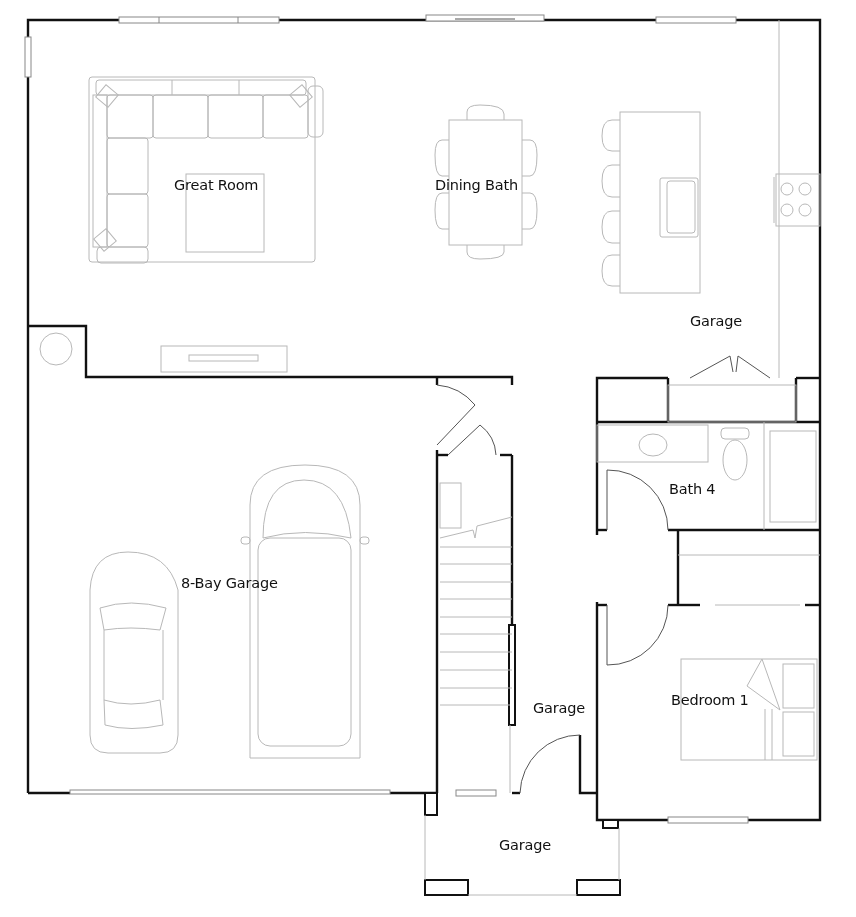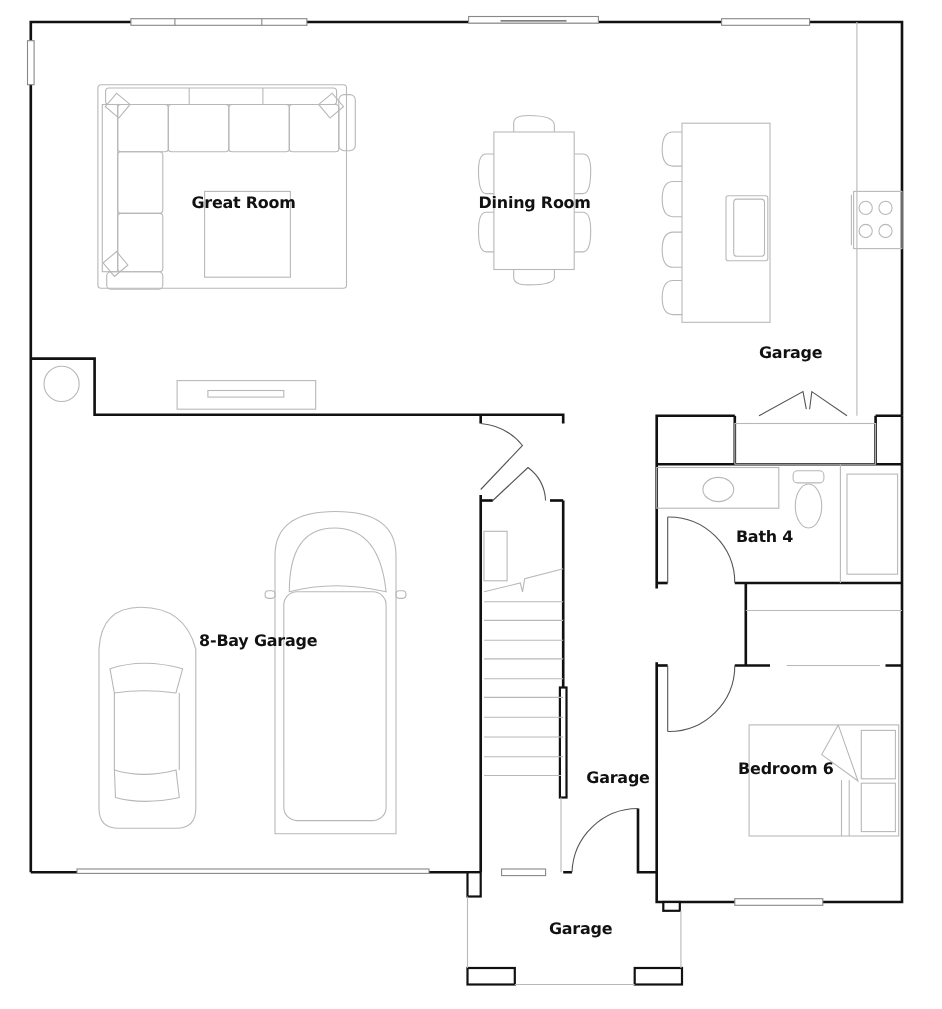--- a/index.html
+++ b/index.html
@@ -5,7 +5,7 @@
   html,body{margin:0;padding:0;background:#ffffff;}
   body{width:856px;height:917px;overflow:hidden;position:relative;font-family:"DejaVu Sans",sans-serif;}
   #plan{position:absolute;left:0;top:0;}
-  .lbl{position:absolute;font-family:"DejaVu Sans",sans-serif;font-size:14.5px;font-weight:bold;color:#111;white-space:nowrap;letter-spacing:-0.2px;}
+  .lbl{position:absolute;font-family:"DejaVu Sans",sans-serif;font-size:14.5px;font-weight:normal;color:#111;white-space:nowrap;letter-spacing:-0.2px;}
   .wall{stroke:#111;stroke-width:2.4;fill:none;}
   .thin{stroke:#b8b8b8;stroke-width:1;fill:none;}
   .thinf{stroke:#b8b8b8;stroke-width:1;fill:#fff;}

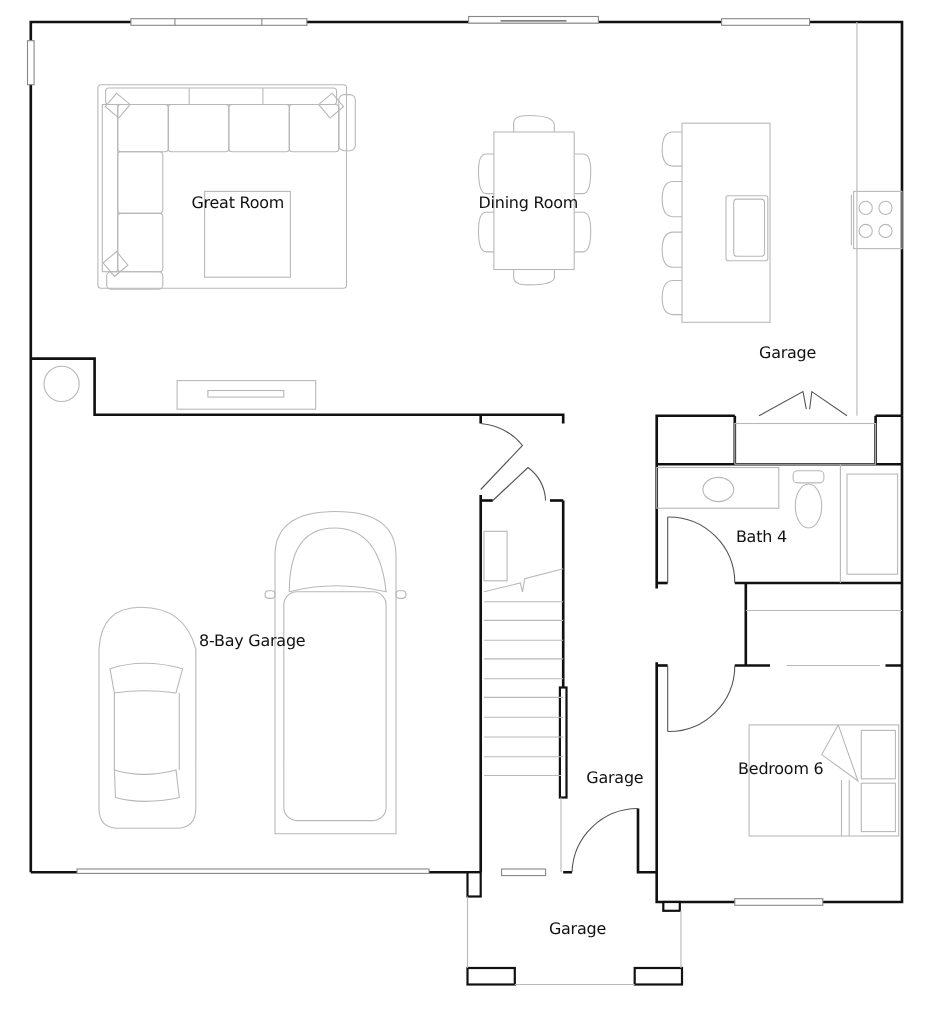--- a/index.html
+++ b/index.html
@@ -185,7 +185,7 @@
 </svg>
 
 <div class="lbl" style="left:174px;top:177px">Great Room</div>
-<div class="lbl" style="left:435px;top:177px">Dining Room</div>
+<div class="lbl" style="left:435px;top:177px">Dining Bath</div>
 <div class="lbl" style="left:690px;top:313px">Garage</div>
 <div class="lbl" style="left:669px;top:481px">Bath 4</div>
 <div class="lbl" style="left:181px;top:575px">8-Bay Garage</div>

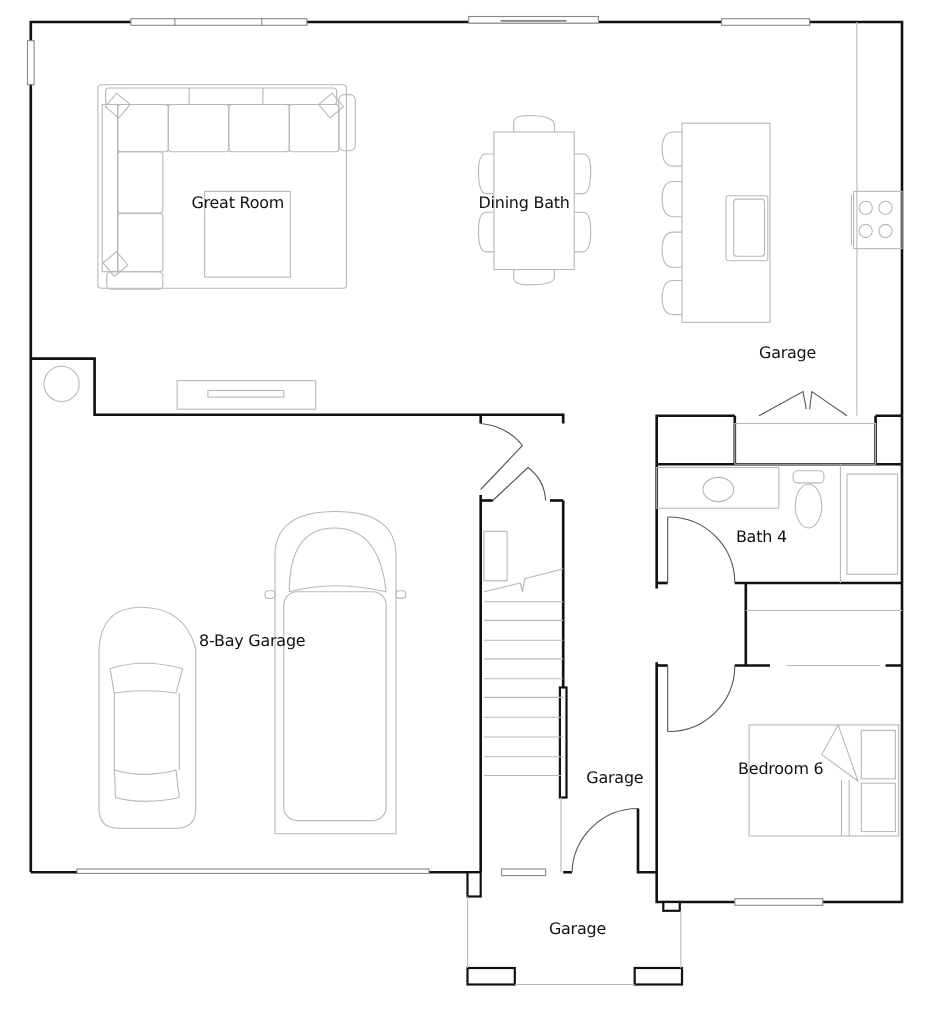--- a/index.html
+++ b/index.html
@@ -190,7 +190,7 @@
 <div class="lbl" style="left:669px;top:481px">Bath 4</div>
 <div class="lbl" style="left:181px;top:575px">8-Bay Garage</div>
 <div class="lbl" style="left:533px;top:700px">Garage</div>
-<div class="lbl" style="left:671px;top:692px">Bedroom 6</div>
+<div class="lbl" style="left:671px;top:692px">Bedroom 1</div>
 <div class="lbl" style="left:499px;top:837px">Garage</div>
 
 </body></html>

